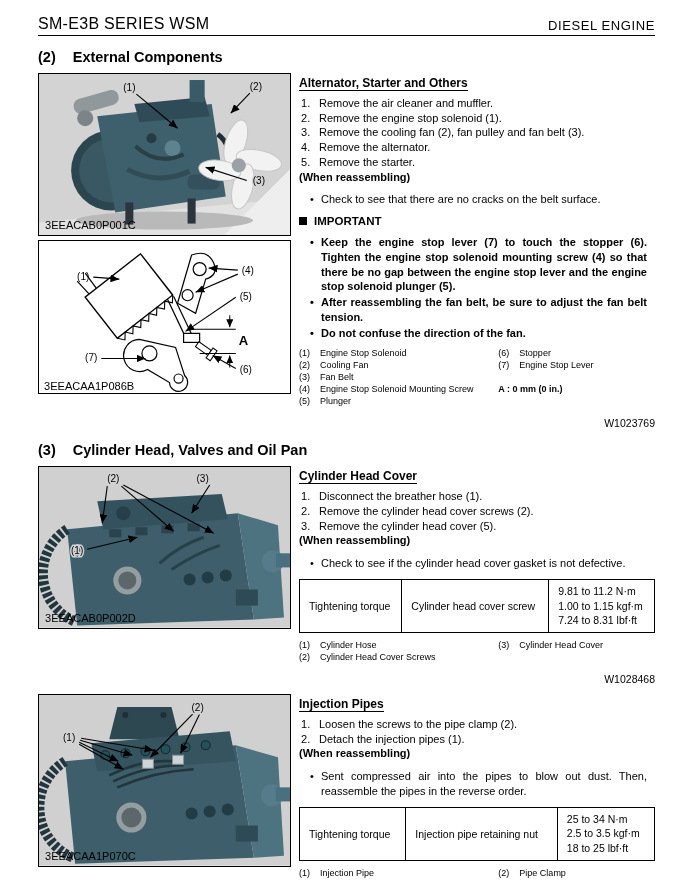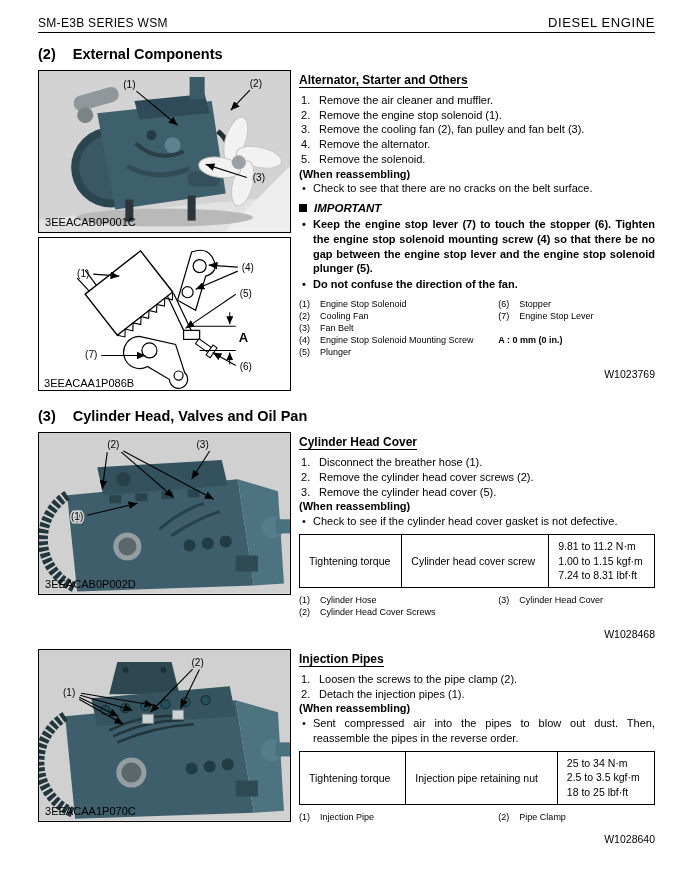--- a/index.html
+++ b/index.html
@@ -11,7 +11,7 @@
   
   .hdr{display:flex;justify-content:space-between;align-items:flex-end;
        border-bottom:1.5px solid #000;padding-bottom:2px;}
-  .hdr-left{font-size:12px;letter-spacing:.3px;}
+  .hdr-left{font-size:16px;letter-spacing:.3px;}
   .hdr-right{font-size:13px;letter-spacing:.6px;}
   
   .sec-h{font-size:14.5px;font-weight:bold;margin:13px 0 8px 0;display:flex;}

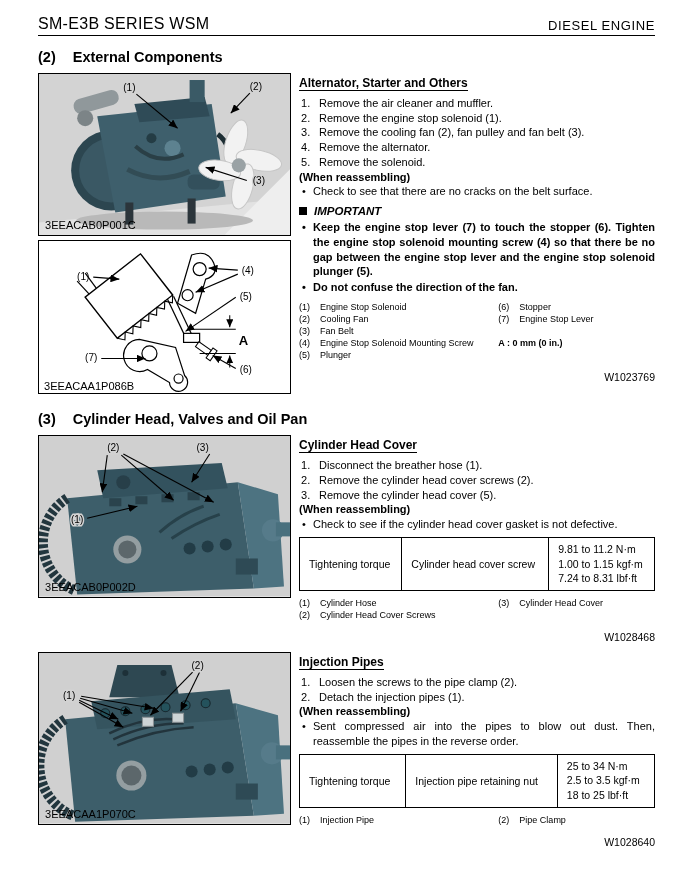--- a/index.html
+++ b/index.html
@@ -173,7 +173,7 @@
         <li>Remove the engine stop solenoid (1).</li>
         <li>Remove the cooling fan (2), fan pulley and fan belt (3).</li>
         <li>Remove the alternator.</li>
-        <li>Remove the solenoid.</li>
+        <li>Remove the starter.</li>
       </ol>
       <div class="when">(When reassembling)</div>
       <ul class="bullets">

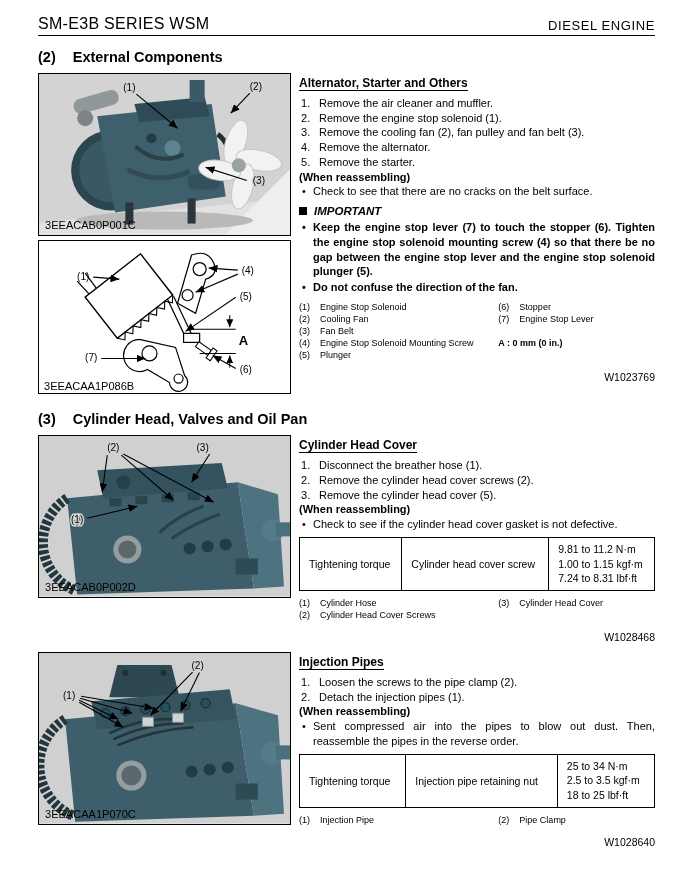--- a/index.html
+++ b/index.html
@@ -28,7 +28,7 @@
   ol.steps li{counter-increment:s;position:relative;padding-left:20px;}
   ol.steps li::before{content:counter(s) ".";position:absolute;left:2px;}
   .when{font-size:11px;font-weight:bold;line-height:1.34;}
-  ul.bullets{margin:0;padding:0;list-style:none;font-size:11px;line-height:1.34;}
+  ul.bullets{margin:8px;padding:0;list-style:none;font-size:11px;line-height:1.34;}
   ul.bullets li{position:relative;padding-left:14px;}
   ul.bullets li::before{content:"\2022";position:absolute;left:3px;}
   ul.bold-bullets li{font-weight:bold;text-align:justify;margin-bottom:1px;}

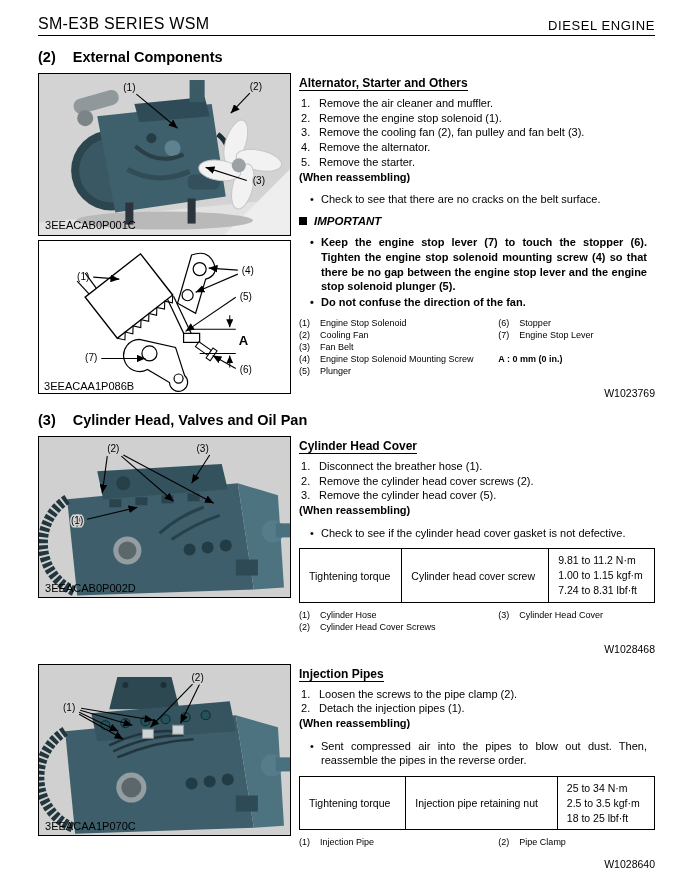--- a/index.html
+++ b/index.html
@@ -33,7 +33,7 @@
   ul.bullets li::before{content:"\2022";position:absolute;left:3px;}
   ul.bold-bullets li{font-weight:bold;text-align:justify;margin-bottom:1px;}
   .just{text-align:justify;}
-  .imp{display:flex;align-items:center;gap:7px;font-size:11.5px;font-weight:bold;margin:6px 0 3px 0;font-style:italic;}
+  .imp{display:flex;align-items:center;gap:7px;font-size:11.5px;font-weight:bold;margin:6px 0 3px 0;}
   .imp-sq{width:8px;height:8px;background:#000;flex:none;}
   
   .parts{display:flex;font-size:9px;line-height:1.32;margin-top:7px;}

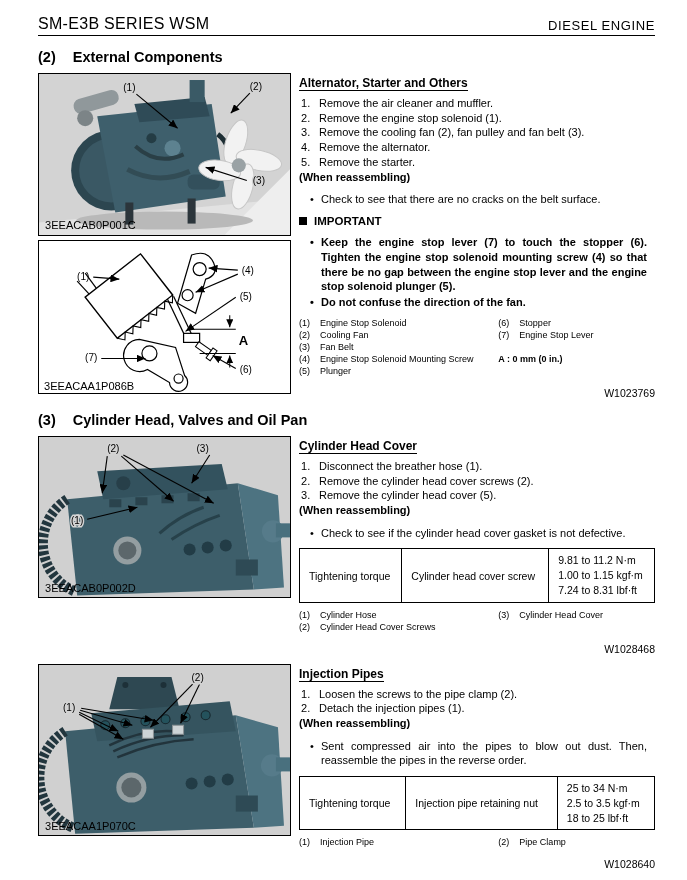--- a/index.html
+++ b/index.html
@@ -185,6 +185,7 @@
       </div>
       <ul class="bullets bold-bullets">
         <li>Keep the engine stop lever (7) to touch the stopper (6). Tighten the engine stop solenoid mounting screw (4) so that there be no gap between the engine stop lever and the engine stop solenoid plunger (5).</li>
+        <li>After reassembling the fan belt, be sure to adjust the fan belt tension.</li>
         <li>Do not confuse the direction of the fan.</li>
       </ul>
       <div class="parts">

